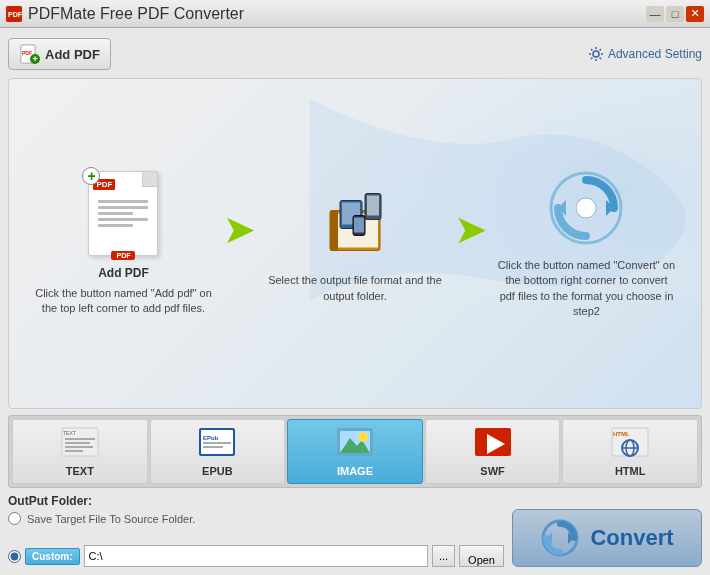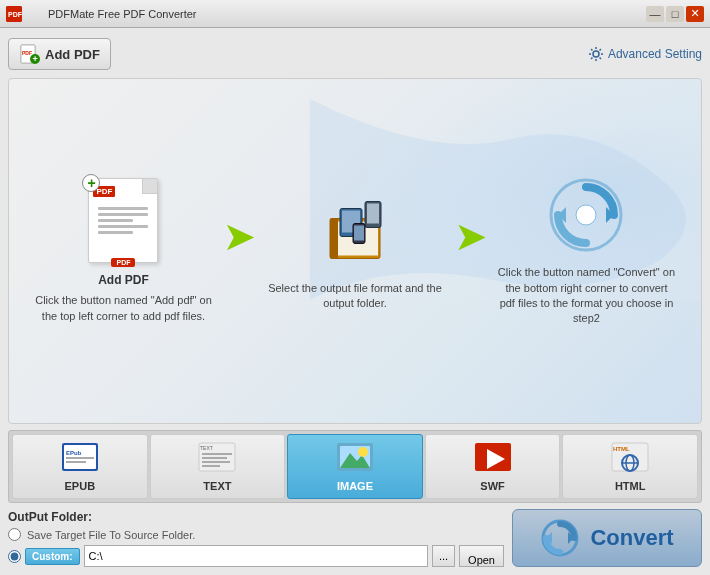--- a/index.html
+++ b/index.html
@@ -40,9 +40,8 @@
       font-weight: bold;
     }
     .titlebar-title {
-      font-size: 11px;
+      font-size: 16px;
       color: #333;
-      margin-left: 20px;
     }
     .titlebar-controls {
       display: flex;

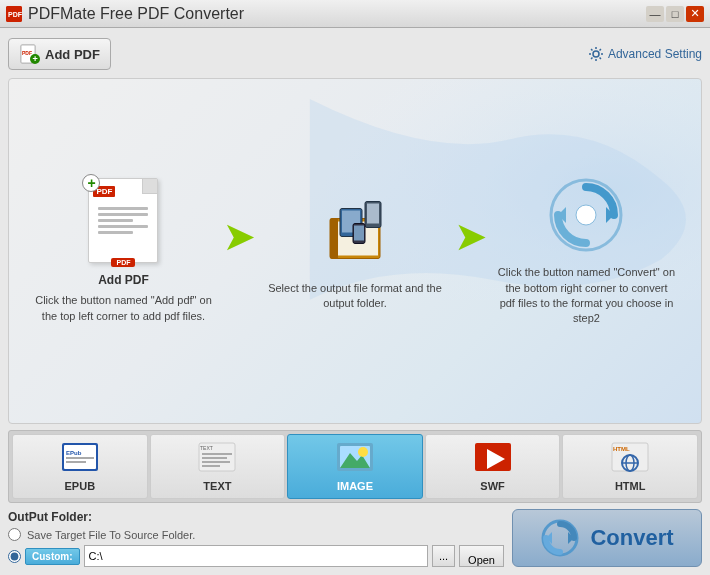--- a/index.html
+++ b/index.html
@@ -498,17 +498,6 @@
 
       <div class="format-tab">
         <svg width="40" height="35" viewBox="0 0 40 35" class="format-tab-icon">
-          <rect x="2" y="2" width="36" height="28" rx="2" fill="#2255aa"></rect>
-          <rect x="4" y="4" width="32" height="24" rx="1" fill="white"></rect>
-          <text x="6" y="14" font-size="6" font-weight="bold" fill="#2255aa">EPub</text>
-          <rect x="6" y="16" width="28" height="2" fill="#aaa"></rect>
-          <rect x="6" y="20" width="20" height="2" fill="#aaa"></rect>
-        </svg>
-        <span class="format-tab-label">EPUB</span>
-      </div>
-
-      <div class="format-tab">
-        <svg width="40" height="35" viewBox="0 0 40 35" class="format-tab-icon">
           <rect x="2" y="2" width="36" height="28" rx="2" fill="#eee" stroke="#ccc"></rect>
           <text x="3" y="9" font-size="5" fill="#666">TEXT</text>
           <rect x="5" y="12" width="30" height="2" fill="#aaa"></rect>
@@ -517,6 +506,17 @@
           <rect x="5" y="24" width="18" height="2" fill="#aaa"></rect>
         </svg>
         <span class="format-tab-label">TEXT</span>
+      </div>
+
+      <div class="format-tab">
+        <svg width="40" height="35" viewBox="0 0 40 35" class="format-tab-icon">
+          <rect x="2" y="2" width="36" height="28" rx="2" fill="#2255aa"></rect>
+          <rect x="4" y="4" width="32" height="24" rx="1" fill="white"></rect>
+          <text x="6" y="14" font-size="6" font-weight="bold" fill="#2255aa">EPub</text>
+          <rect x="6" y="16" width="28" height="2" fill="#aaa"></rect>
+          <rect x="6" y="20" width="20" height="2" fill="#aaa"></rect>
+        </svg>
+        <span class="format-tab-label">EPUB</span>
       </div>
 
       <div class="format-tab active">

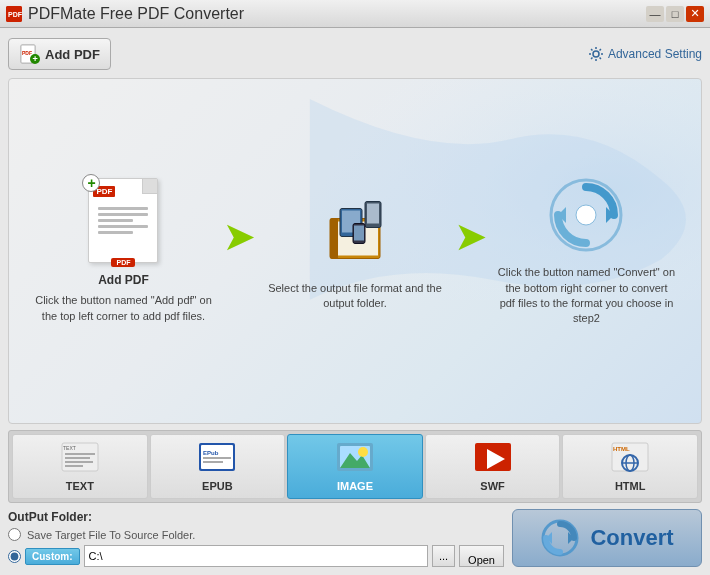--- a/index.html
+++ b/index.html
@@ -284,7 +284,7 @@
     .radio-group {
       display: flex;
       flex-direction: column;
-      gap: 4px;
+      gap: 20px;
     }
     .radio-row {
       display: flex;

